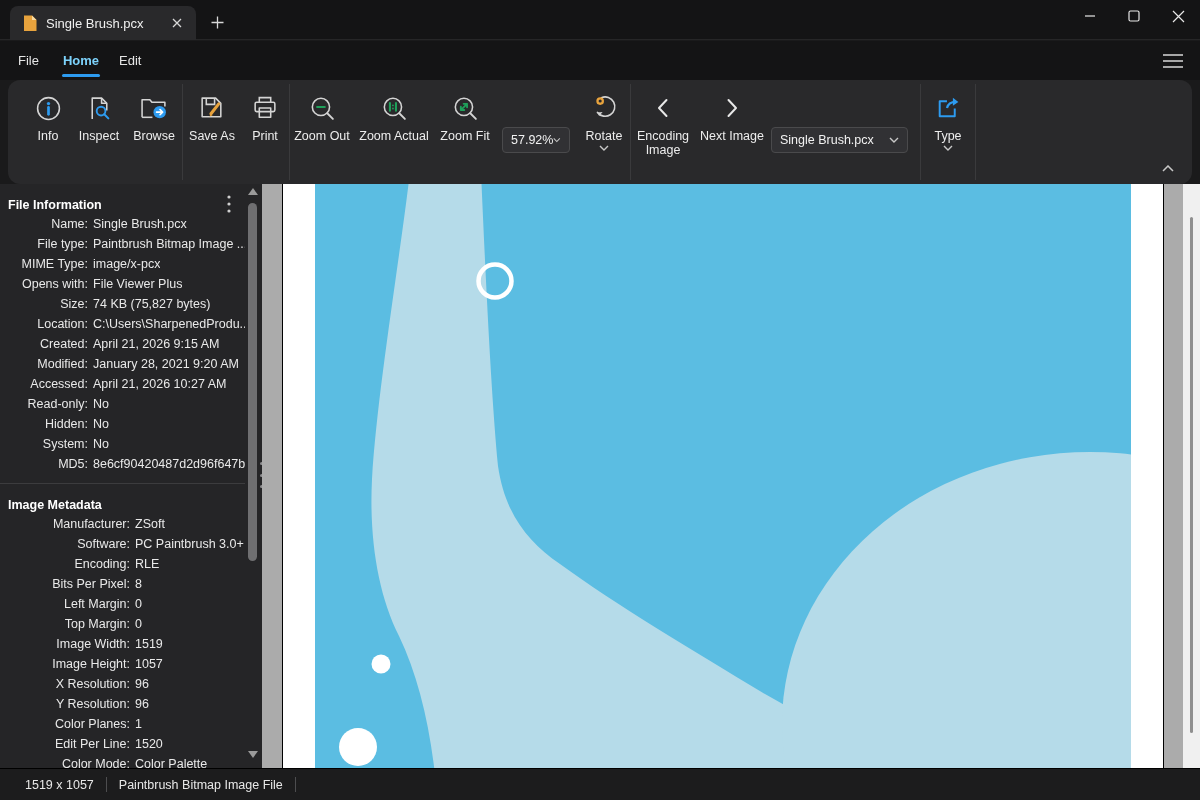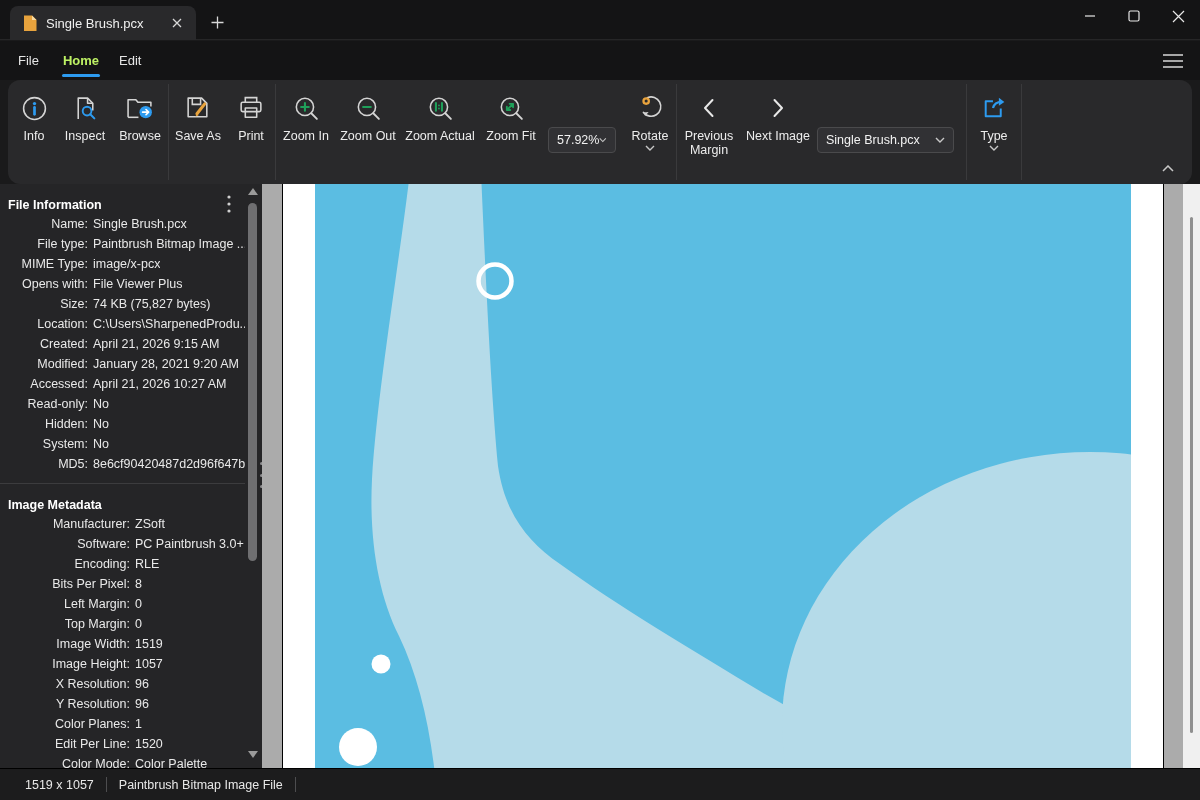--- a/index.html
+++ b/index.html
@@ -19,7 +19,7 @@
   .menubar { position:absolute; left:0; top:41px; width:1200px; height:39px; background:#141415; display:flex; align-items:flex-start; padding-left:18px; }
   .menu-item { font-size:13px; color:#e6e6e6; position:relative; height:100%; display:flex; align-items:center; }
   .menu-file { margin-right:24px; }
-  .menu-home { font-weight:bold; color:#bef264; margin-right:20px; }
+  .menu-home { font-weight:bold; color:#7dd3fc; margin-right:20px; }
   .menu-home .underline { position:absolute; left:50%; transform:translateX(-50%); bottom:3px; width:38px; height:3px; border-radius:2px; background:#2d9bf0; }
   .menu-edit { margin-right:0; }
   .hamburger { position:absolute; right:14px; top:50%; transform:translateY(-50%); width:26px; height:22px; display:flex; align-items:center; justify-content:center; }

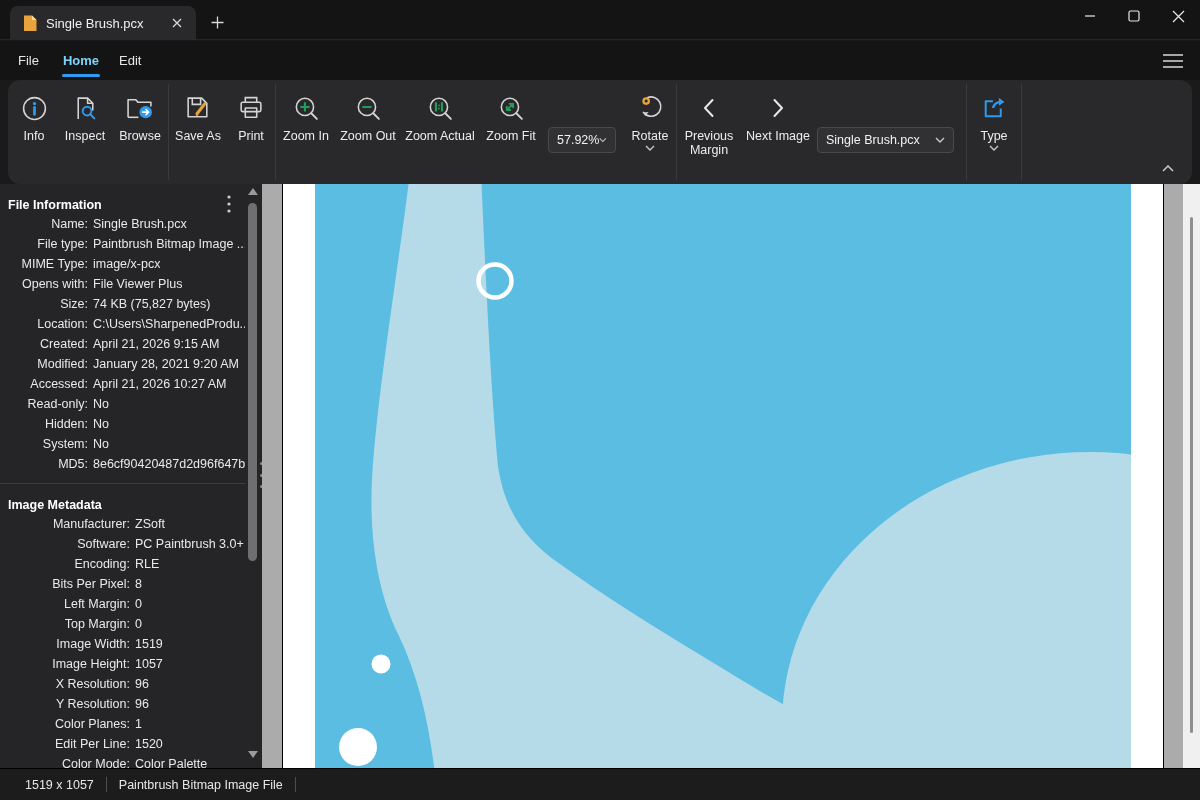--- a/index.html
+++ b/index.html
@@ -25,7 +25,7 @@
   .hamburger { position:absolute; right:14px; top:50%; transform:translateY(-50%); width:26px; height:22px; display:flex; align-items:center; justify-content:center; }
 
   
-  .ribbon { position:absolute; left:8px; top:80px; width:1184px; height:104px; background:#29292b; border-radius:12px; display:flex; align-items:stretch; padding-left:2px; }
+  .ribbon { position:absolute; left:8px; top:80px; width:1184px; height:104px; background:#29292b; border-radius:12px; display:flex; align-items:stretch; padding-left:16px; }
   .rb-divider { width:1px; background:#3a3a3c; margin:4px 0; }
   .rb-btn { display:flex; flex-direction:column; align-items:center; padding-top:13px; border-radius:5px; }
   .rb-btn .rb-icon { width:30px; height:30px; display:flex; align-items:center; justify-content:center; }

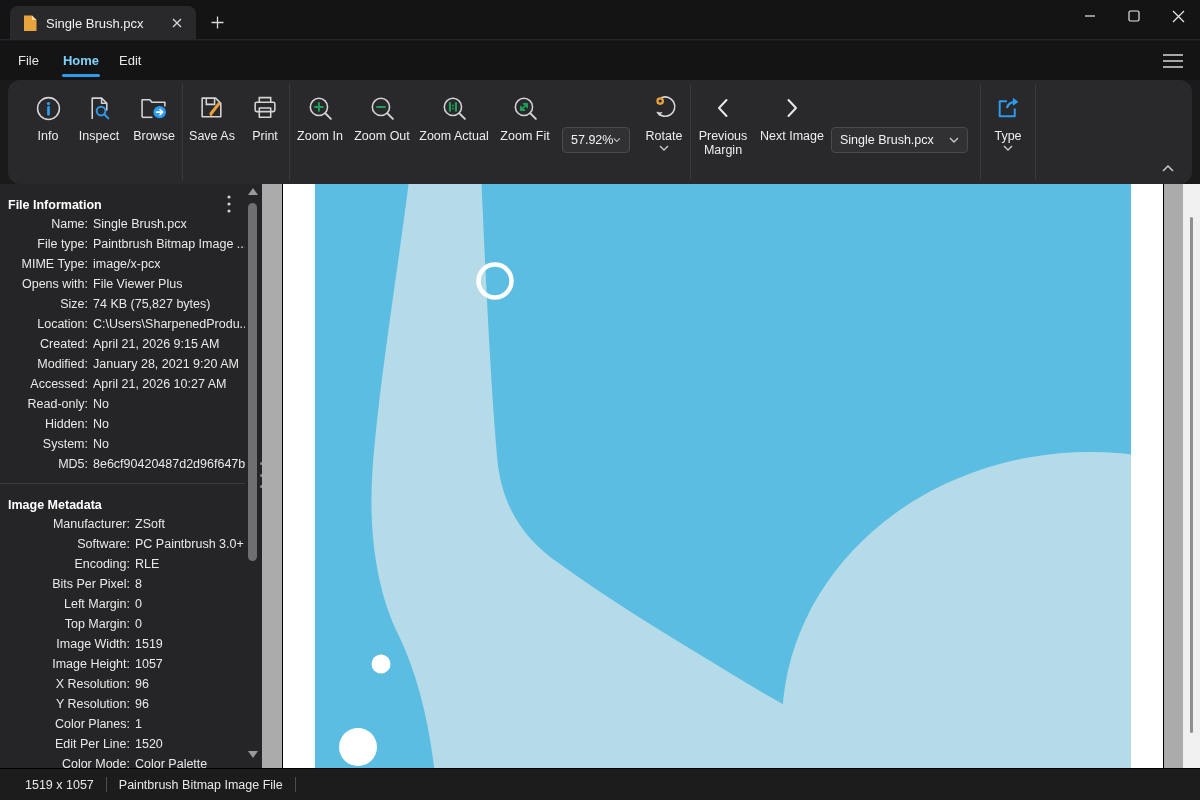--- a/index.html
+++ b/index.html
@@ -189,16 +189,6 @@
 
   <div class="rb-divider"></div>
 
-  <div class="rb-btn w-zoomin">
-    <span class="rb-icon">
-      <svg width="27" height="27" viewBox="0 0 26 26">
-          <circle cx="11.5" cy="11.5" r="8.3" fill="none" stroke="#d4d4d4" stroke-width="1.5"></circle>
-          <path d="M17.6,17.6 L23,23" stroke="#d4d4d4" stroke-width="1.8" stroke-linecap="round"></path>
-          <path d="M11.5,7.8 V15.2 M7.8,11.5 H15.2" stroke="#1fa05a" stroke-width="2" stroke-linecap="round"></path>
-        </svg>
-    </span>
-    <span class="rb-label">Zoom In</span>
-  </div>
 
   <div class="rb-btn w-zoomout">
     <span class="rb-icon">

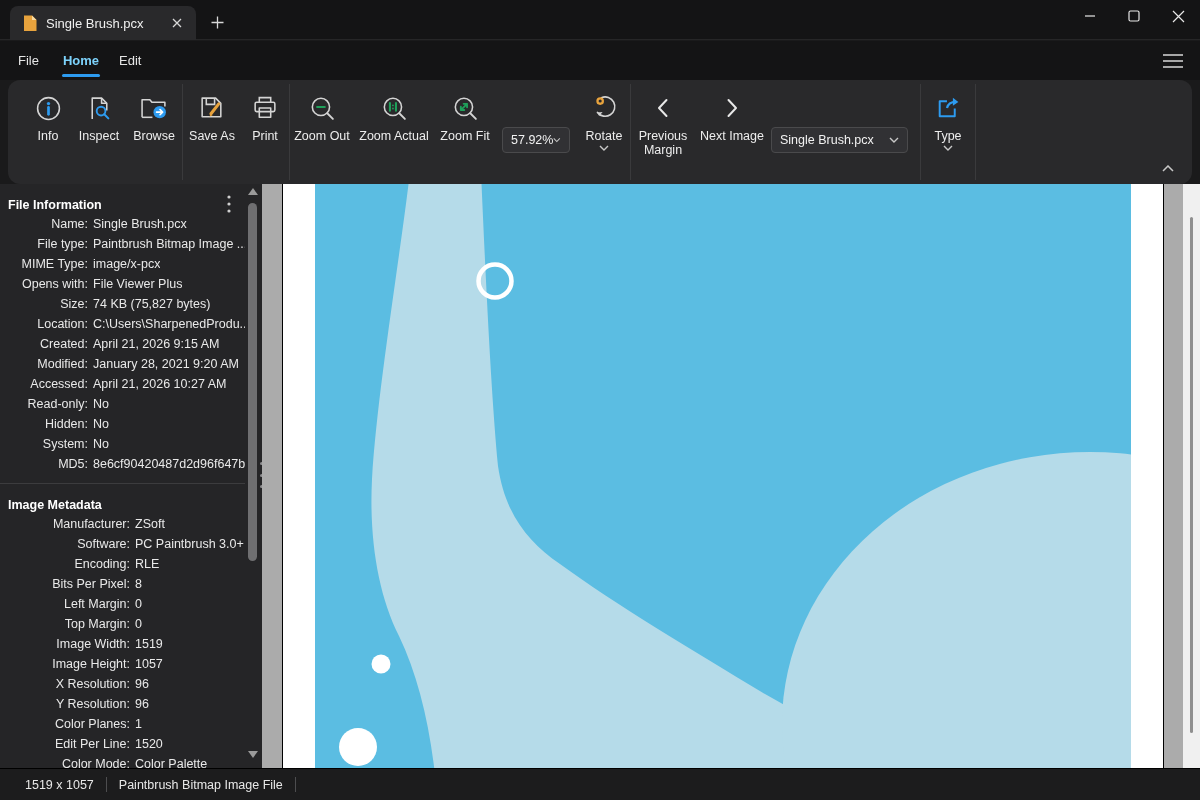--- a/index.html
+++ b/index.html
@@ -254,7 +254,7 @@
           <path d="M14.5,4 L7,12 L14.5,20" fill="none" stroke="#e8e8e8" stroke-width="2" stroke-linecap="round" stroke-linejoin="round"></path>
         </svg>
     </span>
-    <span class="rb-label">Previous Margin</span>
+    <span class="rb-label">Encoding Image</span>
   </div>
 
   <div class="rb-btn w-next">

